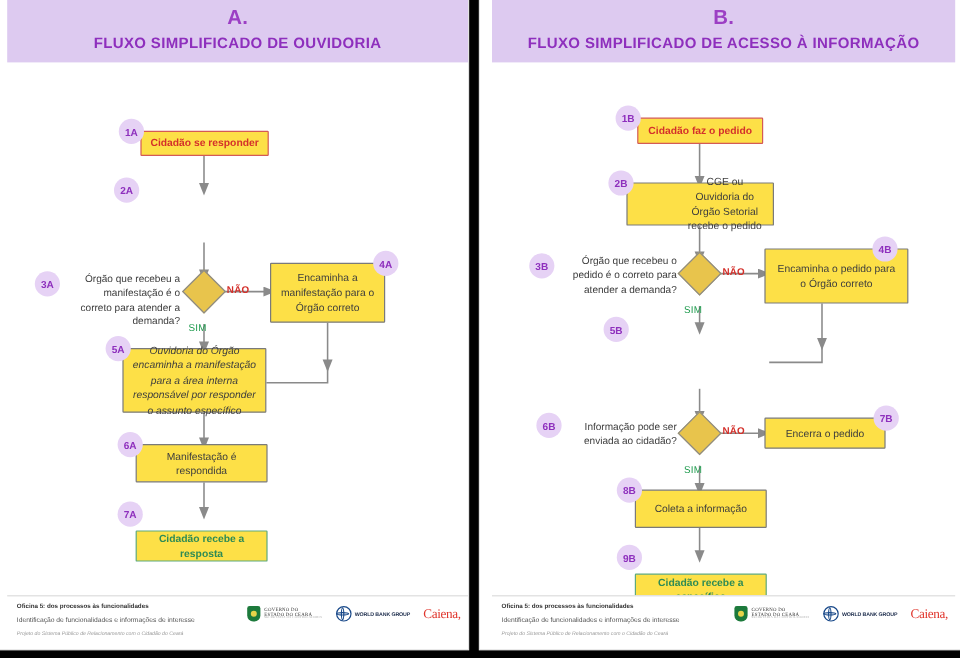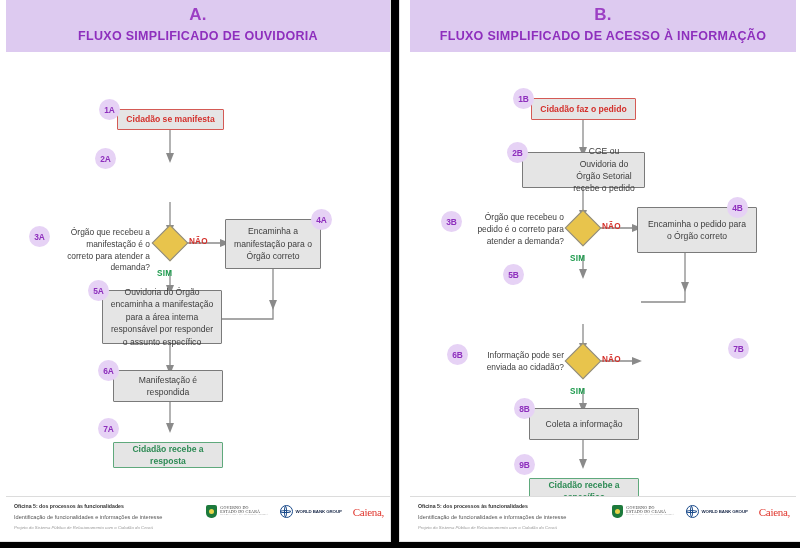--- a/index.html
+++ b/index.html
@@ -56,7 +56,7 @@
     position:absolute;
     box-sizing:border-box;
     border:1.3px solid #7a7a7a;
-    background:#e5e5e5;
+    background:#fde047;
     display:flex;align-items:center;justify-content:center;
     text-align:center;
     font-size:8.6px;line-height:1.45;color:#3d3d3d;

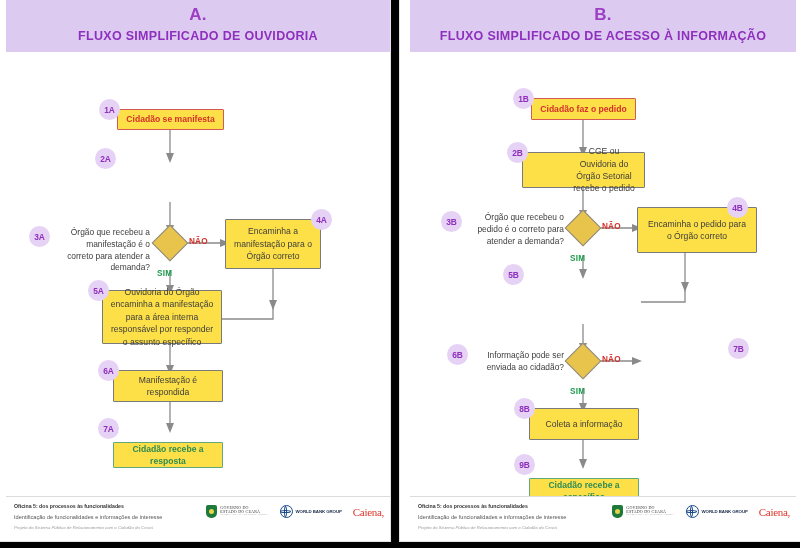--- a/index.html
+++ b/index.html
@@ -173,7 +173,7 @@
           </g>
         </svg>
 
-        <div class="node start" style="left:117px;top:57px;width:107px;height:21px;">Cidadão se manifesta</div>
+        <div class="node start" style="left:117px;top:57px;width:107px;height:21px;">Cidadão se responder</div>
         <div class="badge" style="left:99px;top:47px;">1A</div>
 
         <div class="badge" style="left:95px;top:96px;">2A</div>

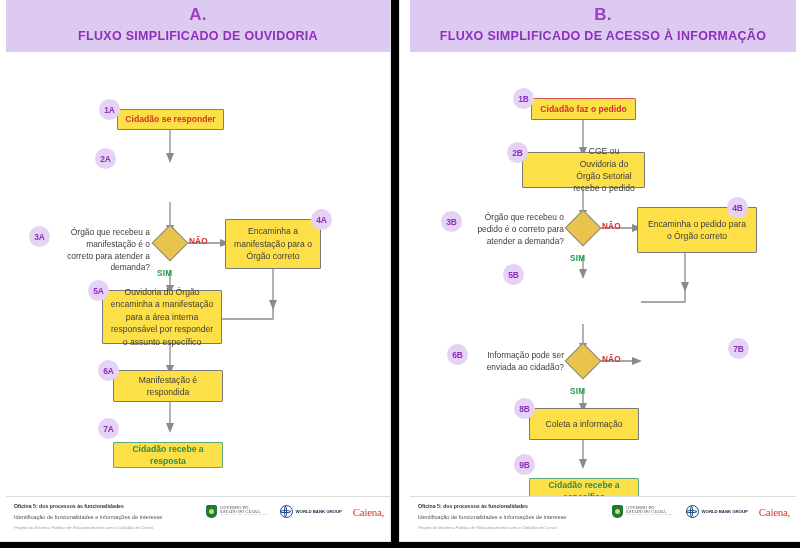--- a/index.html
+++ b/index.html
@@ -93,7 +93,7 @@
   }
   .lbl-sim{
     position:absolute;
-    font-size:8.2px;font-weight:bold;color:#1f9b4e;
+    font-size:8.2px;font-weight:normal;color:#1f9b4e;
     letter-spacing:.2px;
     text-align:right;
   }

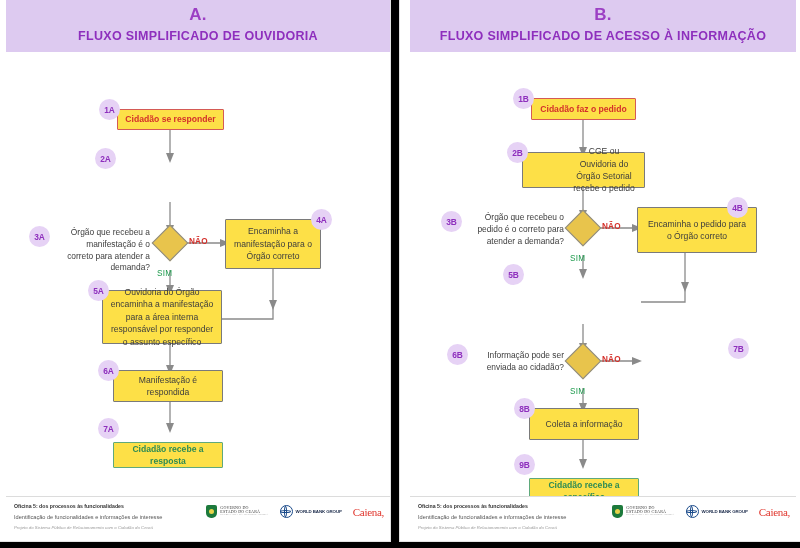--- a/index.html
+++ b/index.html
@@ -187,7 +187,7 @@
         <div class="node" style="left:225px;top:167px;width:96px;height:50px;">Encaminha a manifestação para o Órgão correto</div>
         <div class="badge" style="left:311px;top:157px;">4A</div>
 
-        <div class="node" style="left:102px;top:238px;width:120px;height:54px;">Ouvidoria do Órgão encaminha a manifestação para a área interna responsável por responder o assunto específico</div>
+        <div class="node" style="left:102px;top:238px;width:120px;height:54px;font-style:italic;">Ouvidoria do Órgão encaminha a manifestação para a área interna responsável por responder o assunto específico</div>
         <div class="badge" style="left:88px;top:228px;">5A</div>
 
         <div class="node" style="left:113px;top:318px;width:110px;height:32px;">Manifestação é respondida</div>

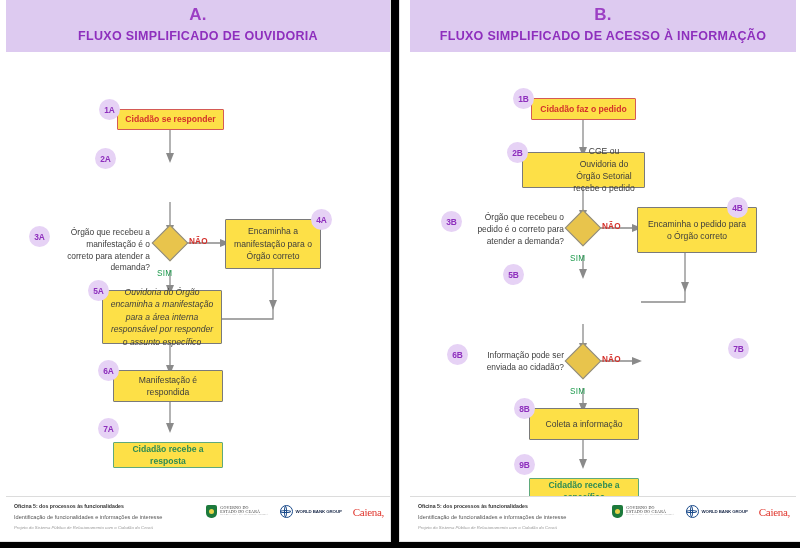--- a/index.html
+++ b/index.html
@@ -284,6 +284,7 @@
         <div class="lbl-nao" style="left:202px;top:303px;">NÃO</div>
         <div class="lbl-sim" style="left:170px;top:335px;">SIM</div>
 
+        <div class="node" style="left:237px;top:296px;width:101px;height:26px;">Encerra o pedido</div>
         <div class="badge" style="left:328px;top:286px;">7B</div>
 
         <div class="node" style="left:129px;top:356px;width:110px;height:32px;">Coleta a informação</div>

